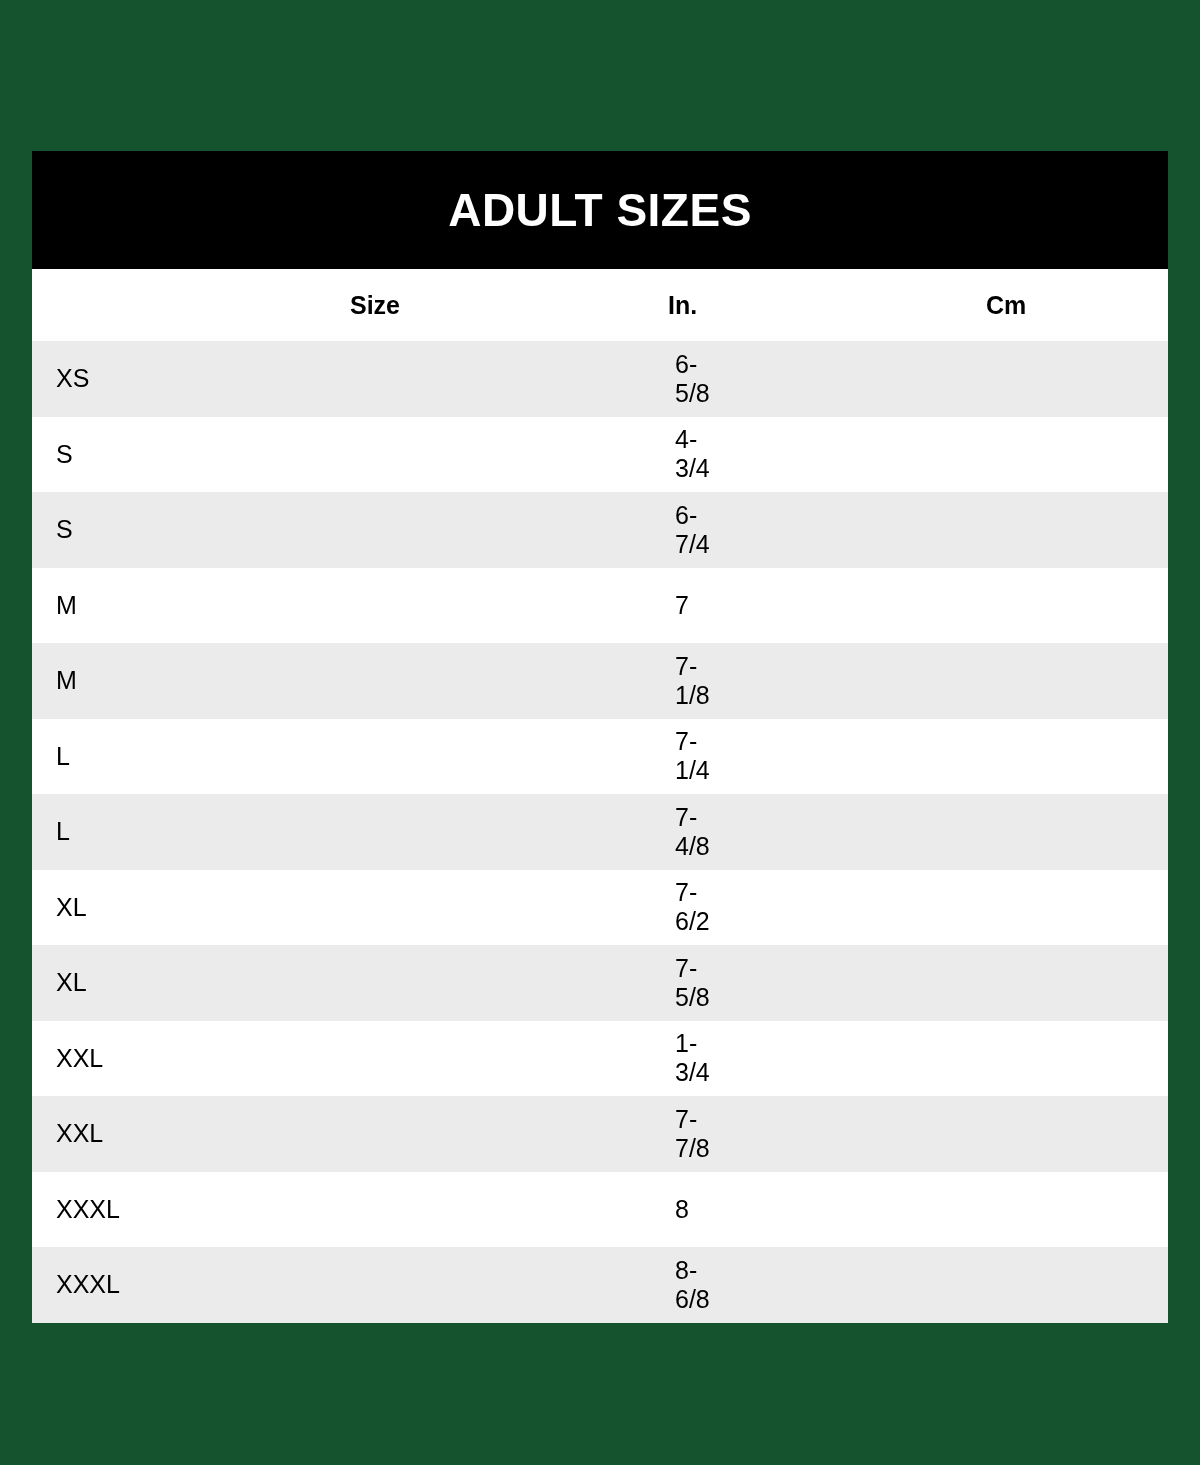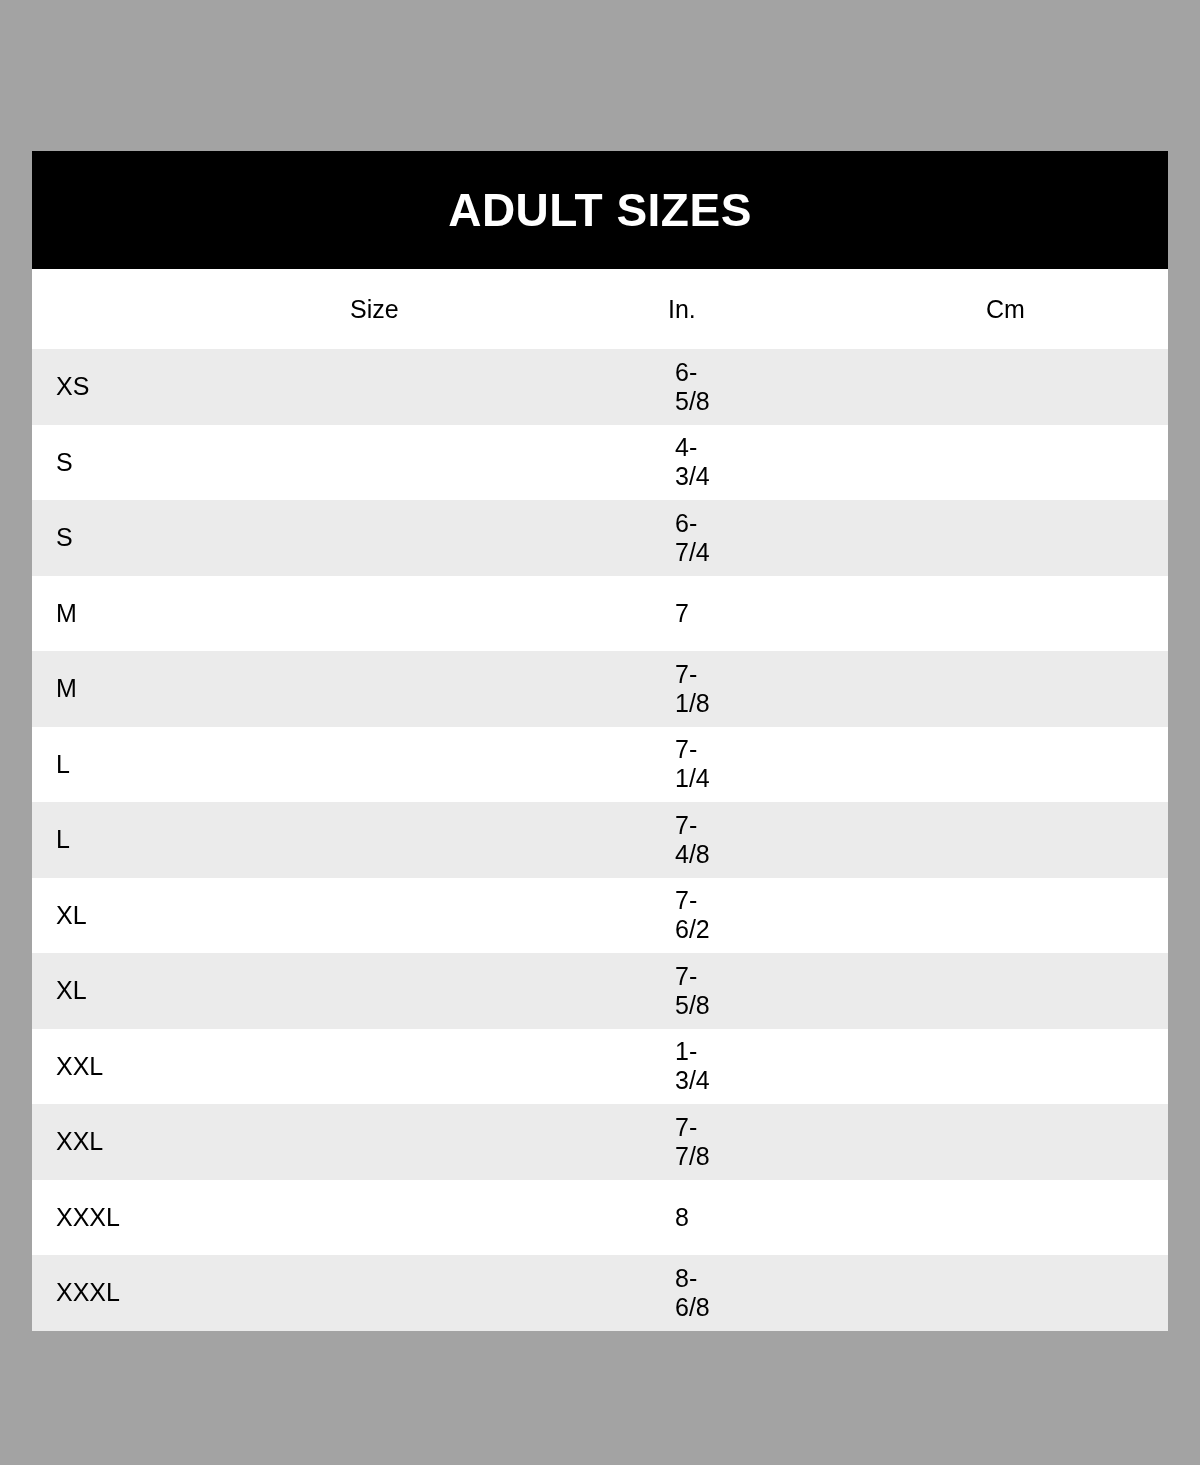--- a/index.html
+++ b/index.html
@@ -18,7 +18,7 @@
     position: relative;
     width: 1200px;
     height: 1465px;
-    background: #a3a3a3;
+    background: #14532d;
   }
   .size-chart {
     position: absolute;

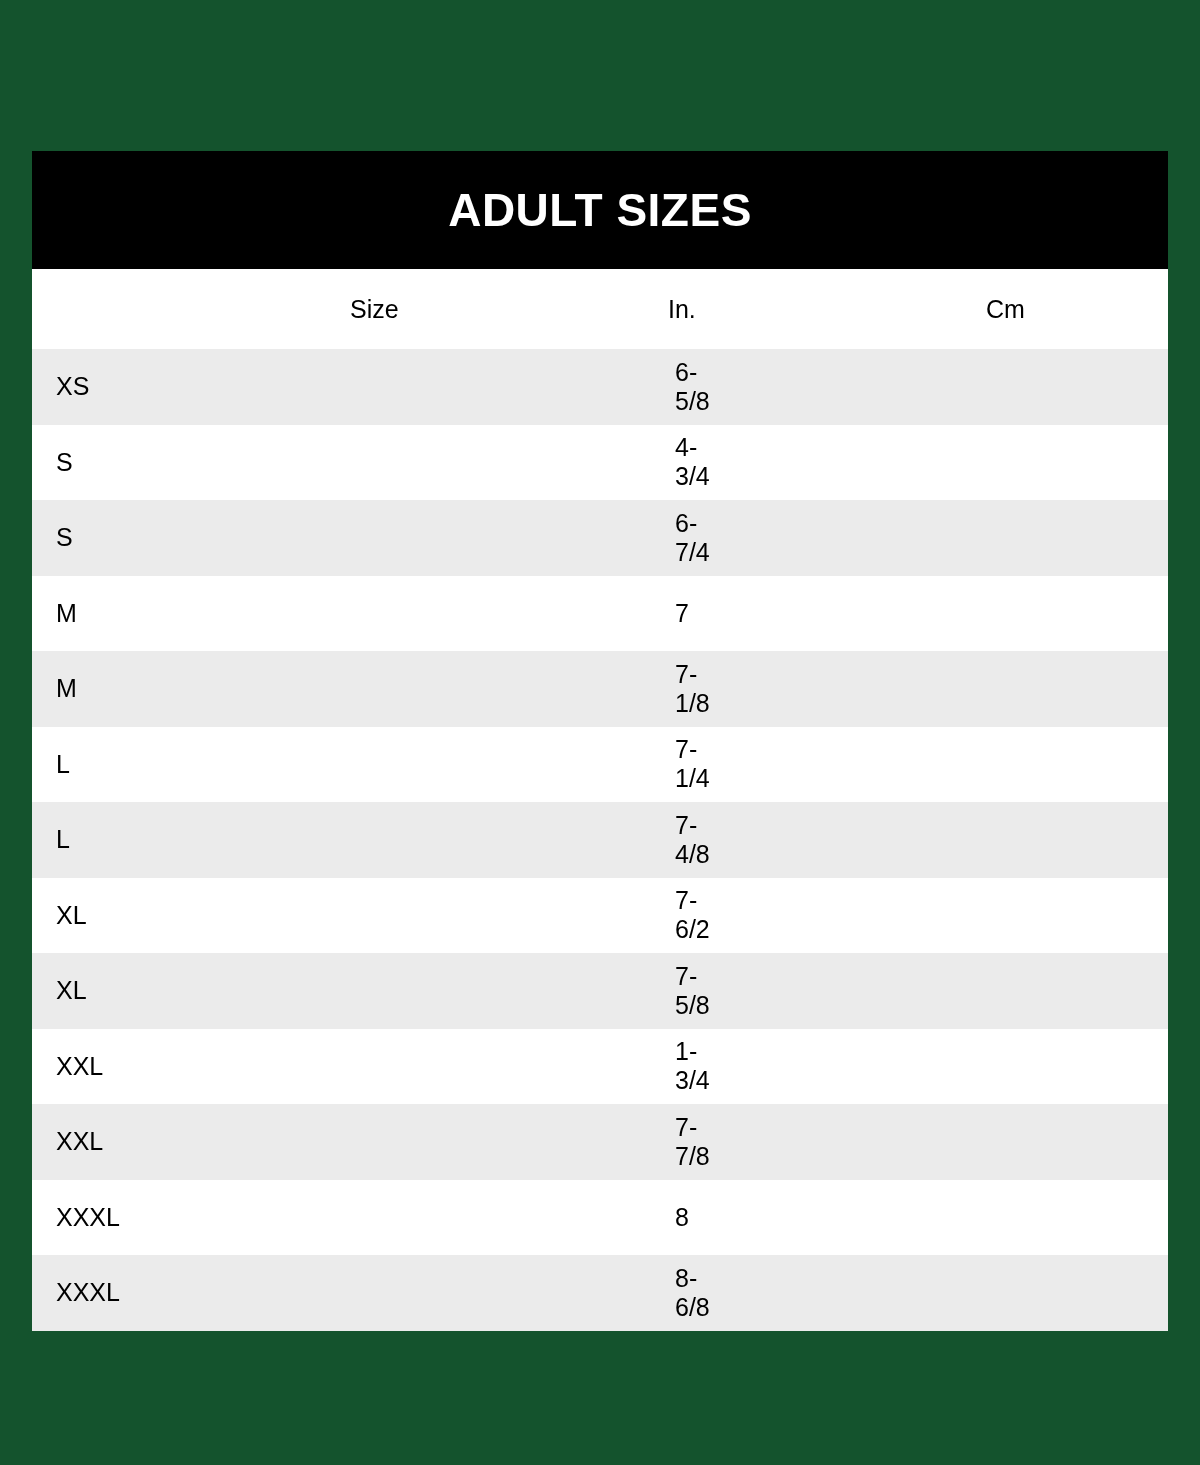--- a/index.html
+++ b/index.html
@@ -52,9 +52,9 @@
 
   table.size-table th {
     font-size: 25px;
-    font-weight: normal;
+    font-weight: bold;
     text-align: left;
-    height: 80px;
+    height: 72px;
     padding: 0 0 0 0;
     vertical-align: middle;
     background: #ffffff;

